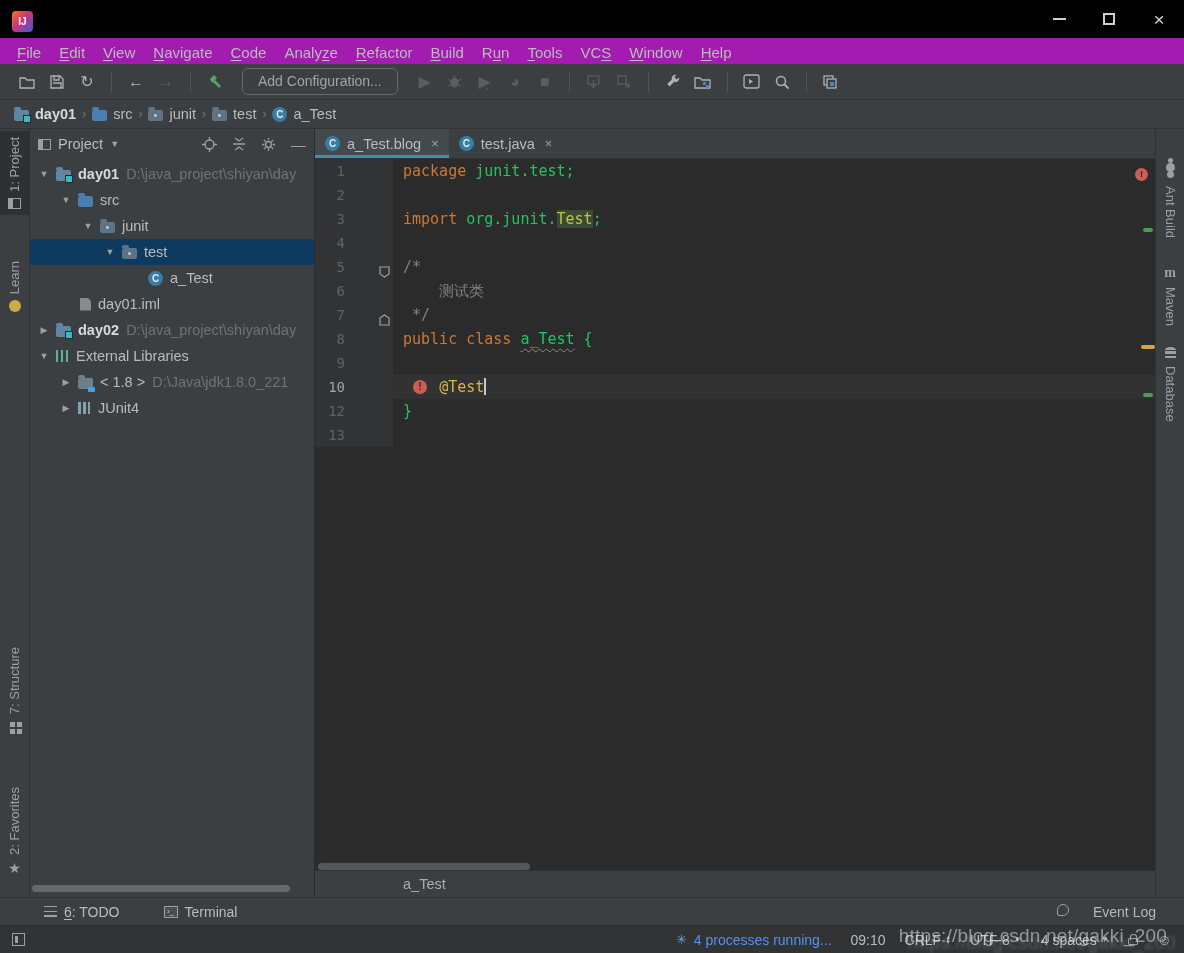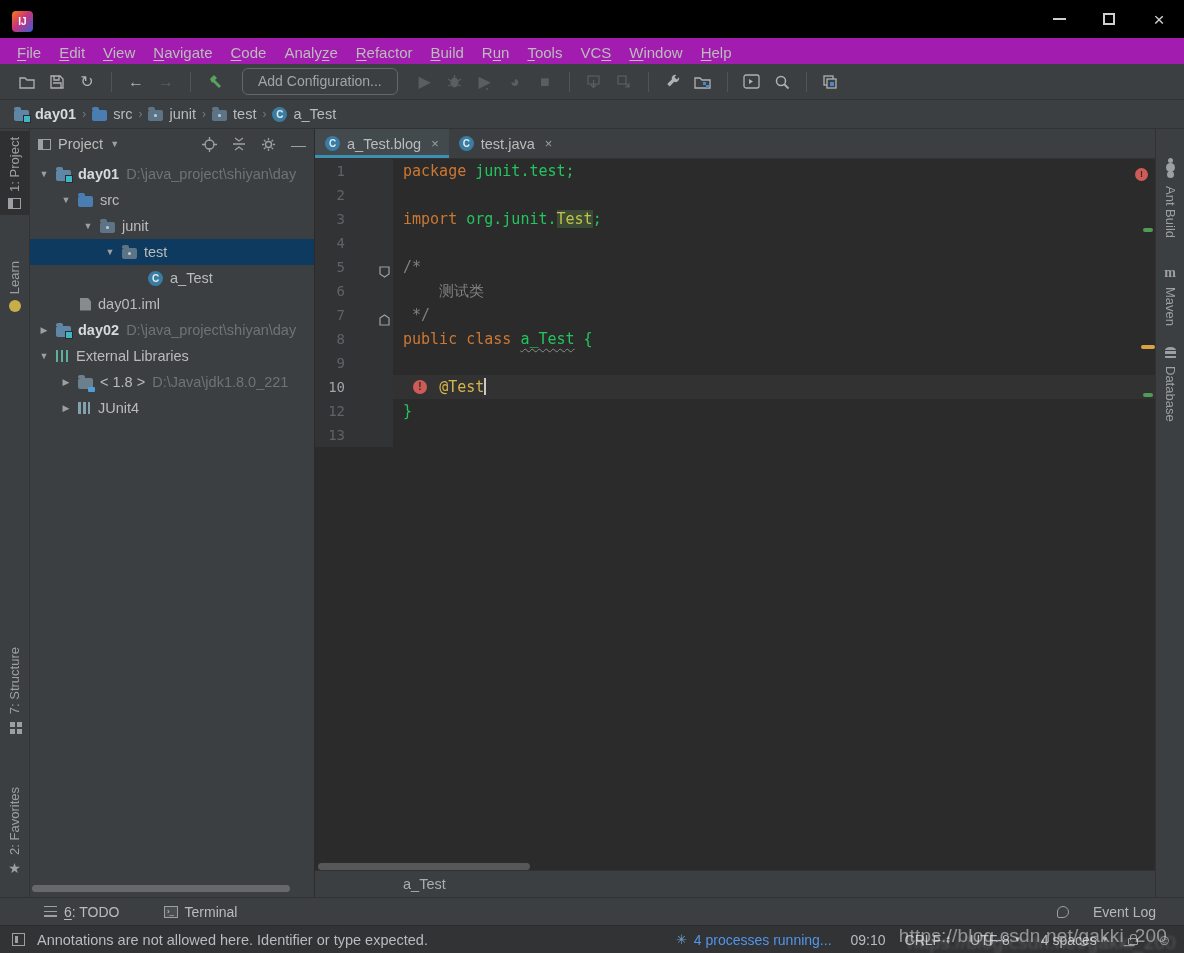--- a/index.html
+++ b/index.html
@@ -156,7 +156,7 @@
     background:repeating-linear-gradient(to bottom,#9da0a2 0 1.5px,transparent 1.5px 4.6px); }
   .term-ic { width:14px; height:12px; border:1px solid #9da0a2; background:#4b4e50;
     color:#cfd2d4; font-size:8px; line-height:10px; text-align:center; }
-  .event-log { margin-left:auto; margin-right:28px; display:flex; align-items:center; gap:24px; color:#b3b7b9; }
+  .event-log { margin-left:auto; margin-right:28px; display:flex; align-items:flex-start; gap:24px; color:#b3b7b9; }
   .bubble-ic { width:12px; height:12px; border:1.5px solid #9da0a2; border-radius:50% 50% 50% 2px; }
 
   .statusbar { position:absolute; top:925px; left:0; width:1184px; height:28px; background:#313335;

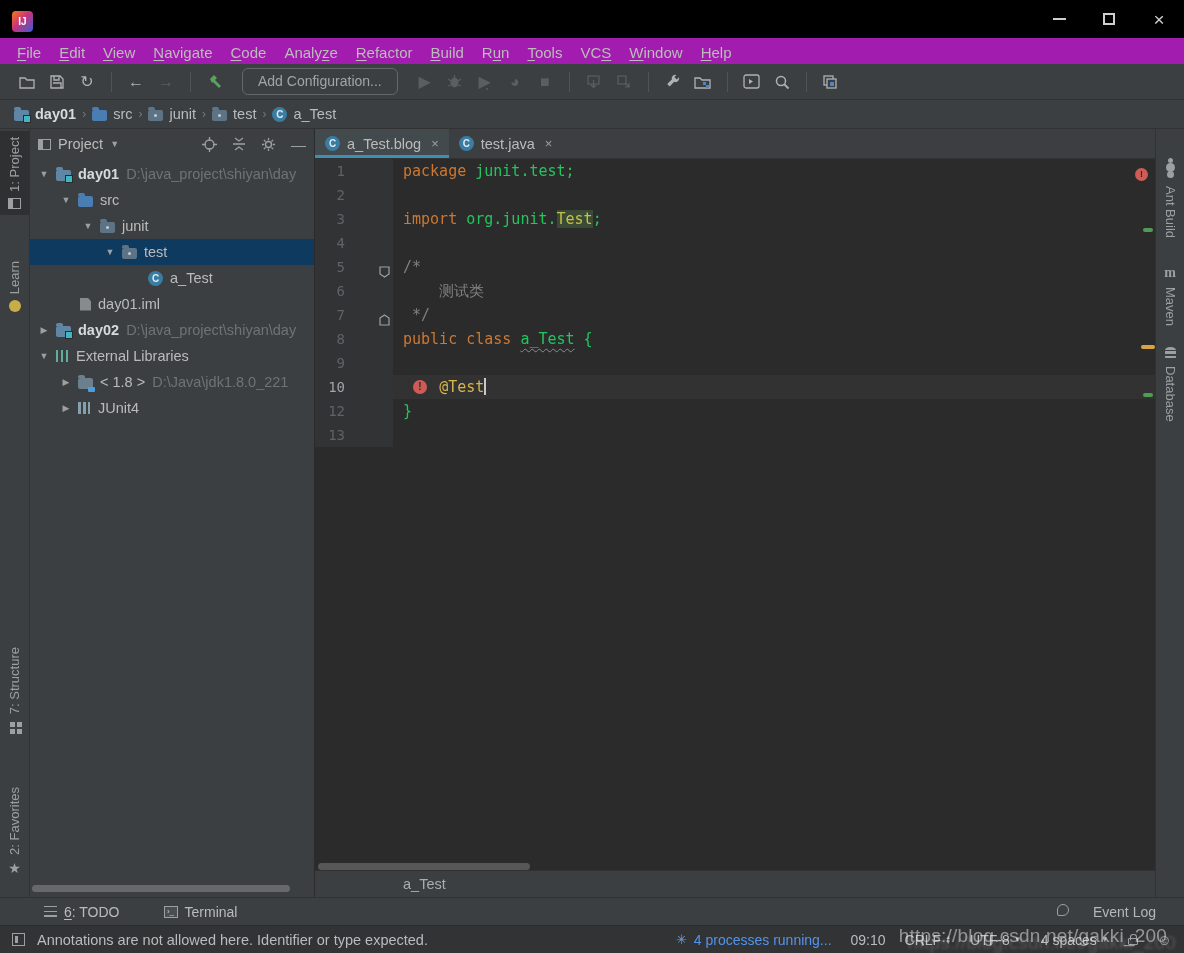--- a/index.html
+++ b/index.html
@@ -536,7 +536,6 @@
 
 <div class="statusbar">
   <span class="sb-win-ic"></span>
-  <span>Annotations are not allowed here. Identifier or type expected.</span>
   <span class="sb-right">
     <span class="sb-link">
       <span class="spinner">✳</span>

